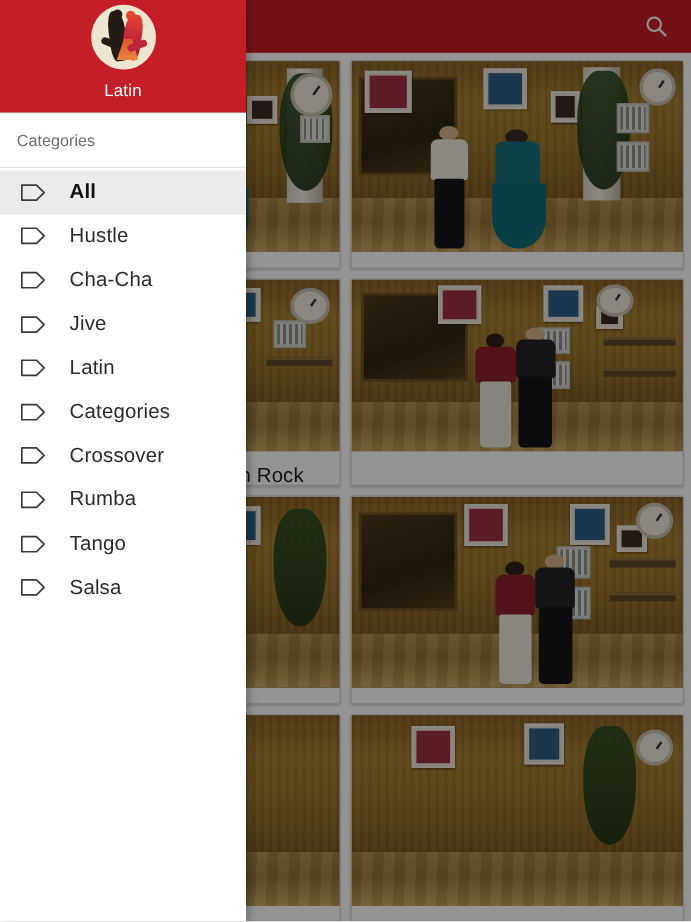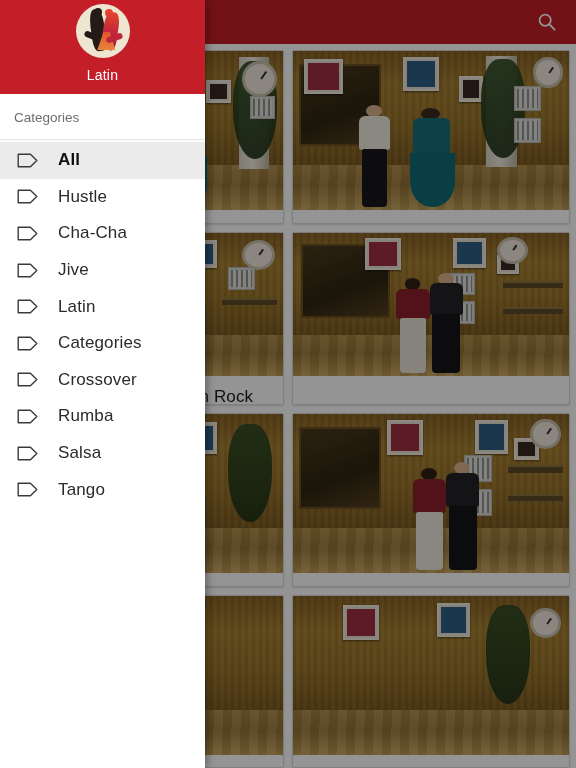--- a/index.html
+++ b/index.html
@@ -575,16 +575,16 @@
               <path d="M1.2 2.2h12.2l6.4 6.3-6.4 6.3H1.2z" fill="none" stroke="#3a3a3a" stroke-width="1.4" stroke-linejoin="round"></path>
             </svg>
         </span>
+        <span class="cat-label">Tango</span>
+      </div>
+
+      <div class="cat-item">
+        <span class="cat-icon">
+          <svg width="24" height="17" viewBox="0 0 24 17">
+              <path d="M1.2 2.2h12.2l6.4 6.3-6.4 6.3H1.2z" fill="none" stroke="#3a3a3a" stroke-width="1.4" stroke-linejoin="round"></path>
+            </svg>
+        </span>
         <span class="cat-label">Salsa</span>
-      </div>
-
-      <div class="cat-item">
-        <span class="cat-icon">
-          <svg width="24" height="17" viewBox="0 0 24 17">
-              <path d="M1.2 2.2h12.2l6.4 6.3-6.4 6.3H1.2z" fill="none" stroke="#3a3a3a" stroke-width="1.4" stroke-linejoin="round"></path>
-            </svg>
-        </span>
-        <span class="cat-label">Tango</span>
       </div>
 
     </div>

